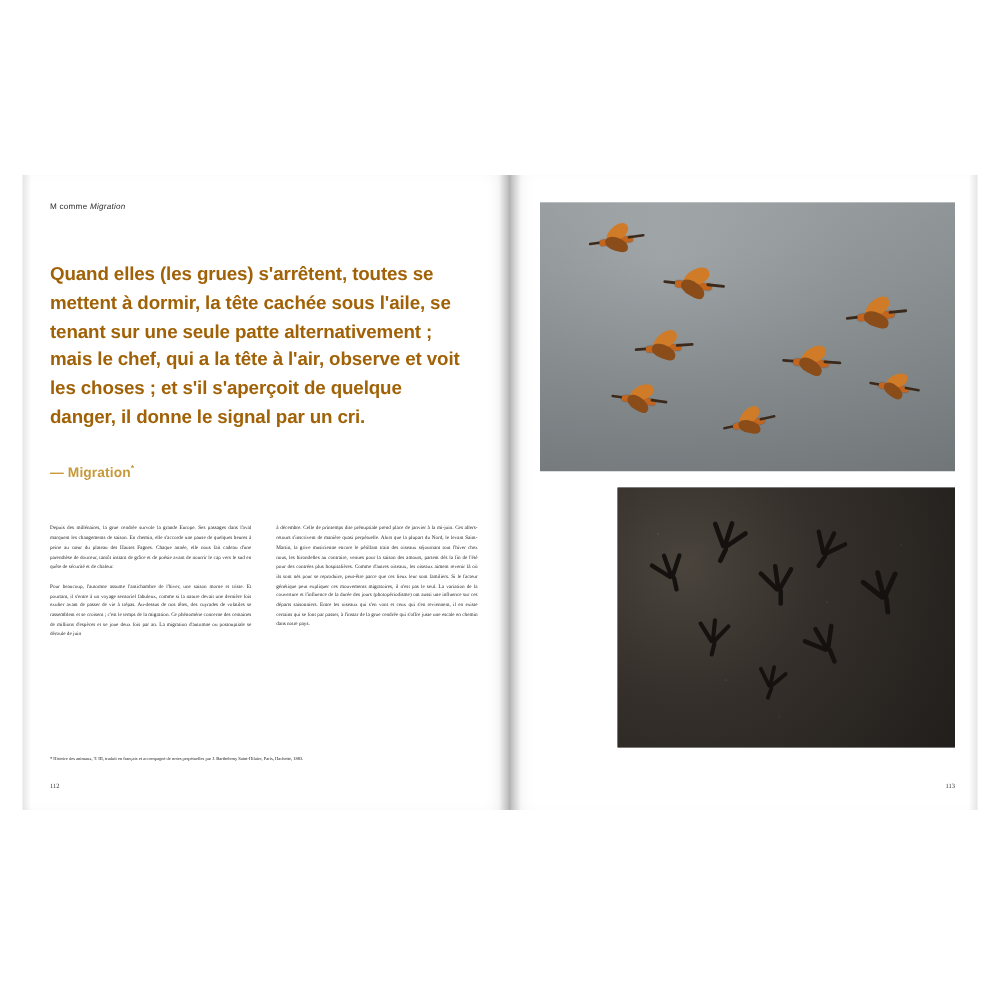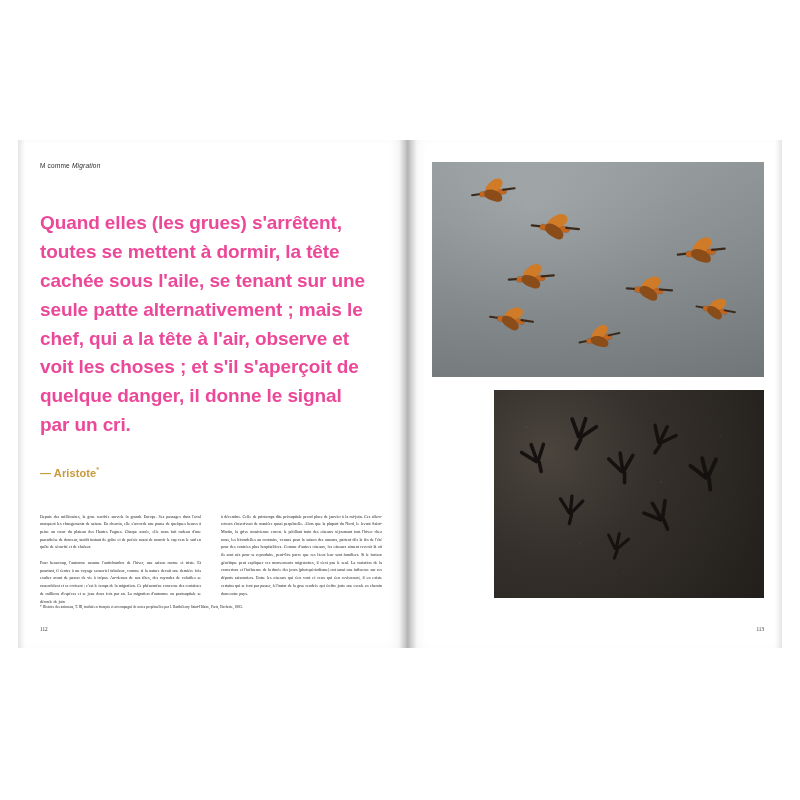--- a/index.html
+++ b/index.html
@@ -72,9 +72,9 @@
   .running-head .ital { font-style: italic; }
 
   .pull-quote {
-    font-size: 19px;
+    font-size: 15px;
     line-height: 1.52;
-    color: #ec4899;
+    color: #a16207;
     font-weight: 700;
     letter-spacing: -0.1px;
     margin: 0 0 26px 0;

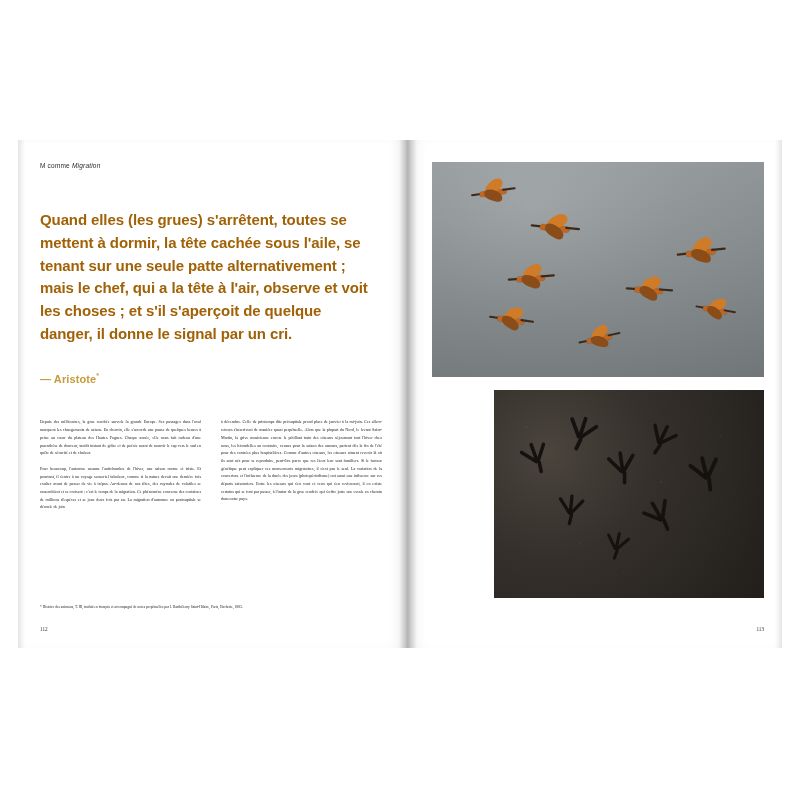--- a/index.html
+++ b/index.html
@@ -286,7 +286,7 @@
       <div class="pull-quote">Quand elles (les grues) s'arrêtent, toutes se mettent à dormir, la tête cachée sous l'aile, se tenant sur une seule patte alternativement ; mais le chef, qui a la tête à l'air, observe et voit les choses ; et s'il s'aperçoit de quelque danger, il donne le signal par un cri.</div>
 
       <div class="attribution">
-        <span>— Aristote</span><sup>*</sup>
+        <span>— Migration</span><sup>*</sup>
       </div>
 
       <div class="columns">

